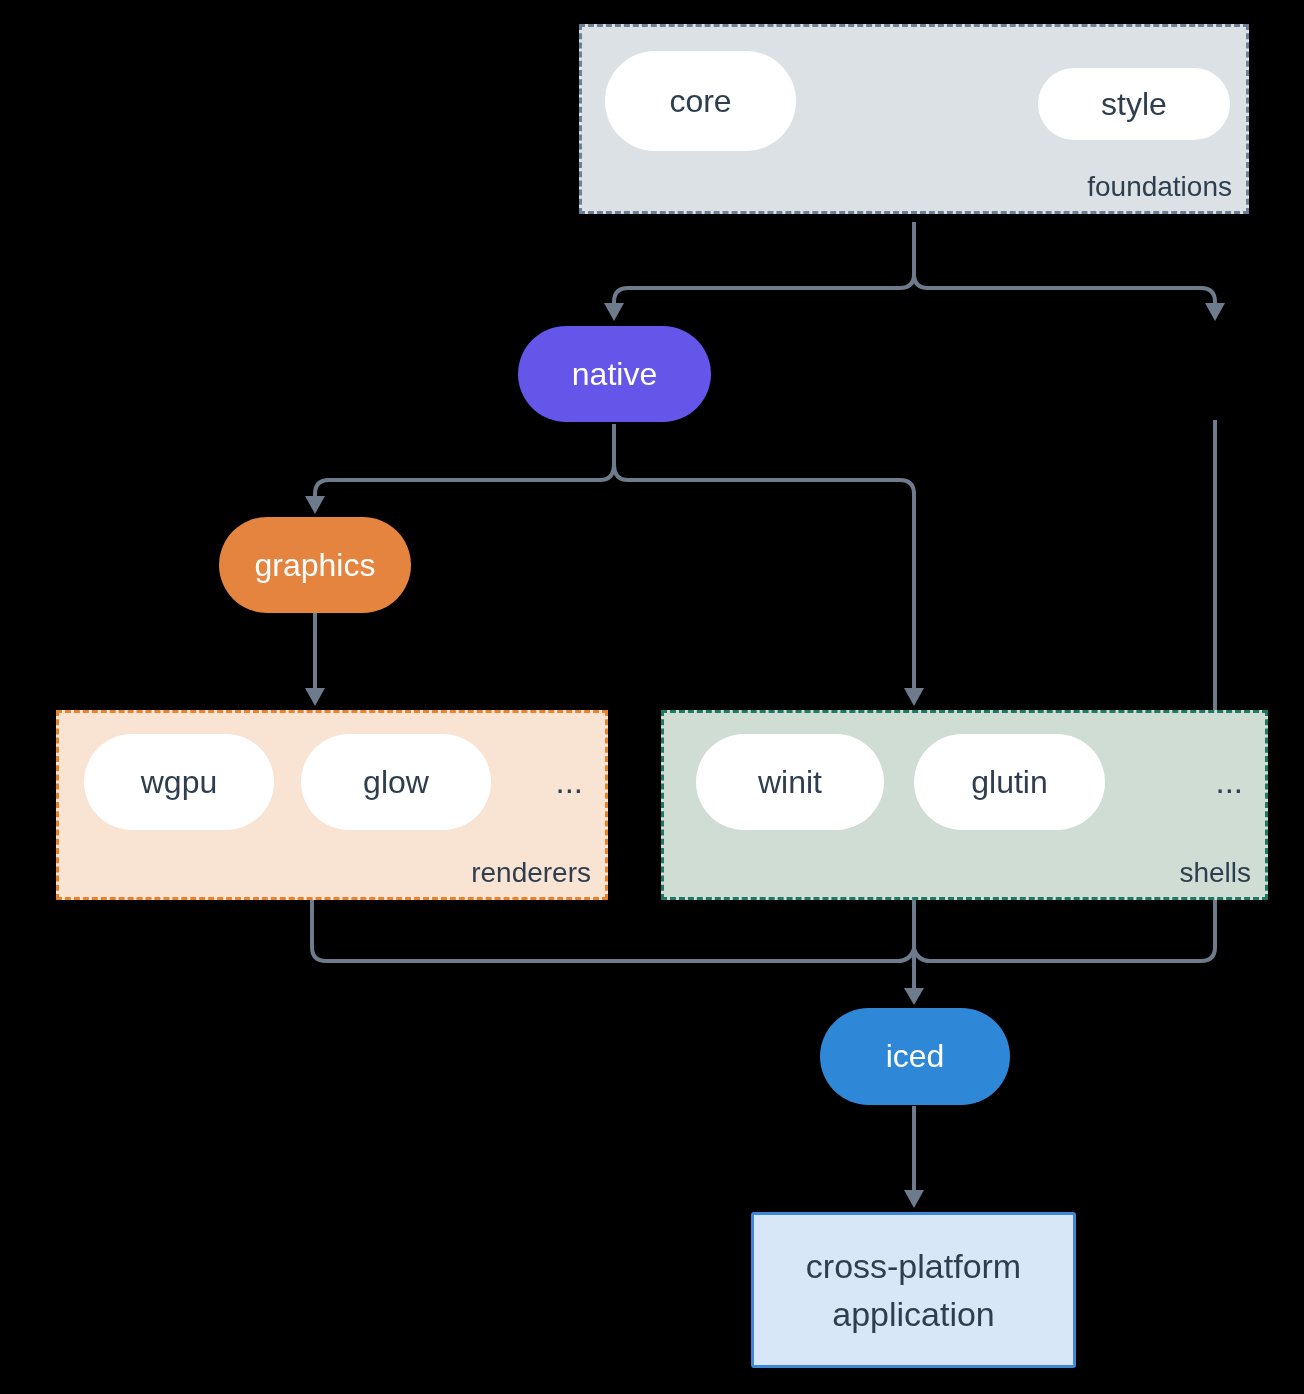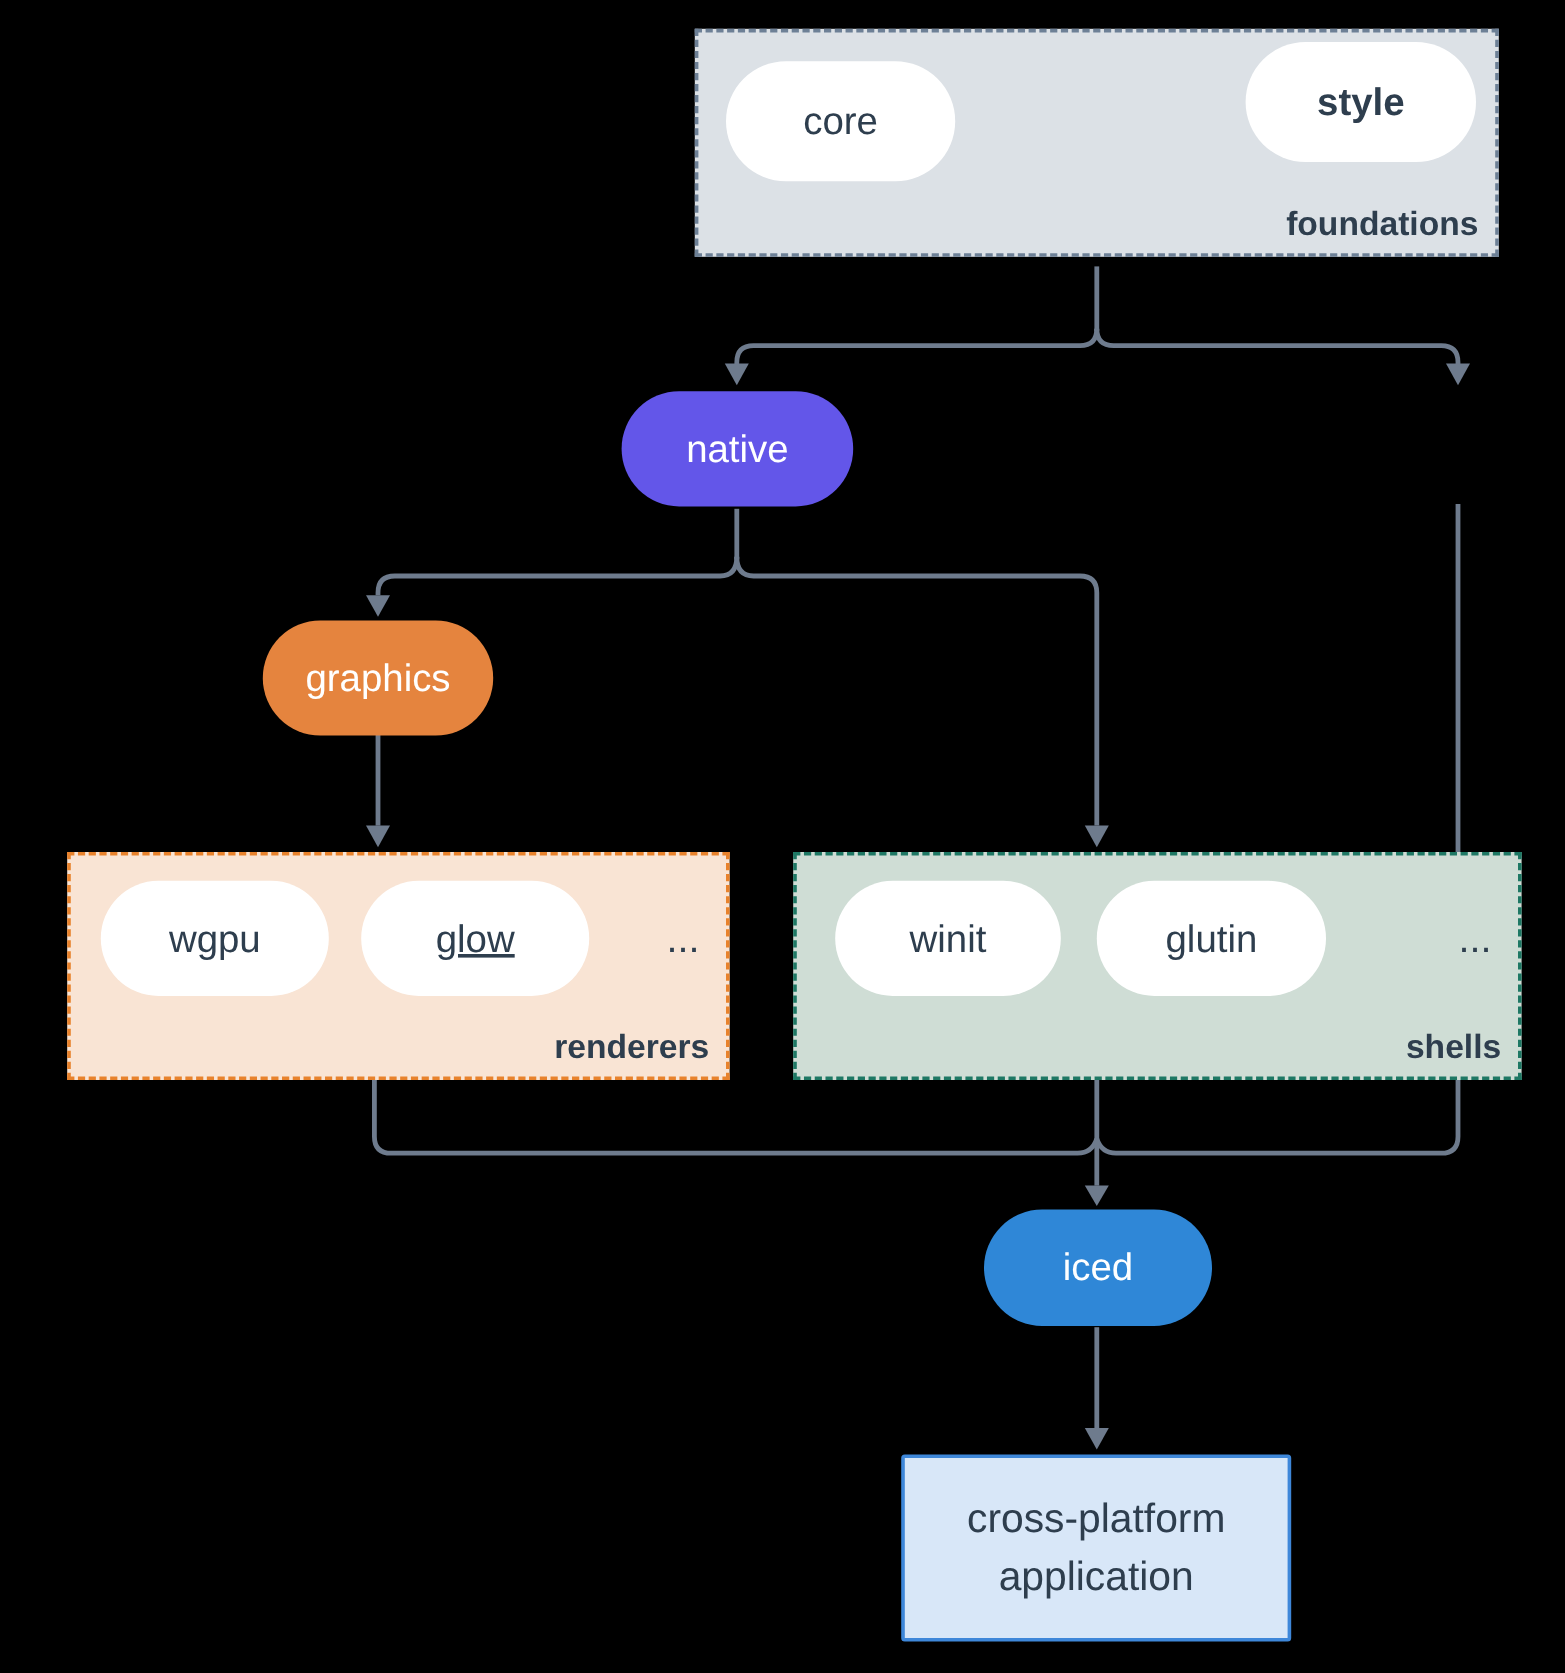--- a/index.html
+++ b/index.html
@@ -56,7 +56,7 @@
   .group .pill { z-index: 3; }
   .p-core    { left: 23px;  top: 24px; width: 191px; height: 100px; }
   .p-futures { left: 241px; top: 24px; width: 191px; height: 100px; }
-  .p-style   { left: 456px; top: 8px; width: 192px; height: 100px; font-weight: bold; }
+  .p-style   { left: 456px; top: 41px; width: 192px; height: 72px; }
 
   .p-wgpu    { left: 25px;  top: 21px; width: 190px; height: 96px; }
   .p-glow    { left: 242px; top: 21px; width: 190px; height: 96px; text-decoration: underline; }

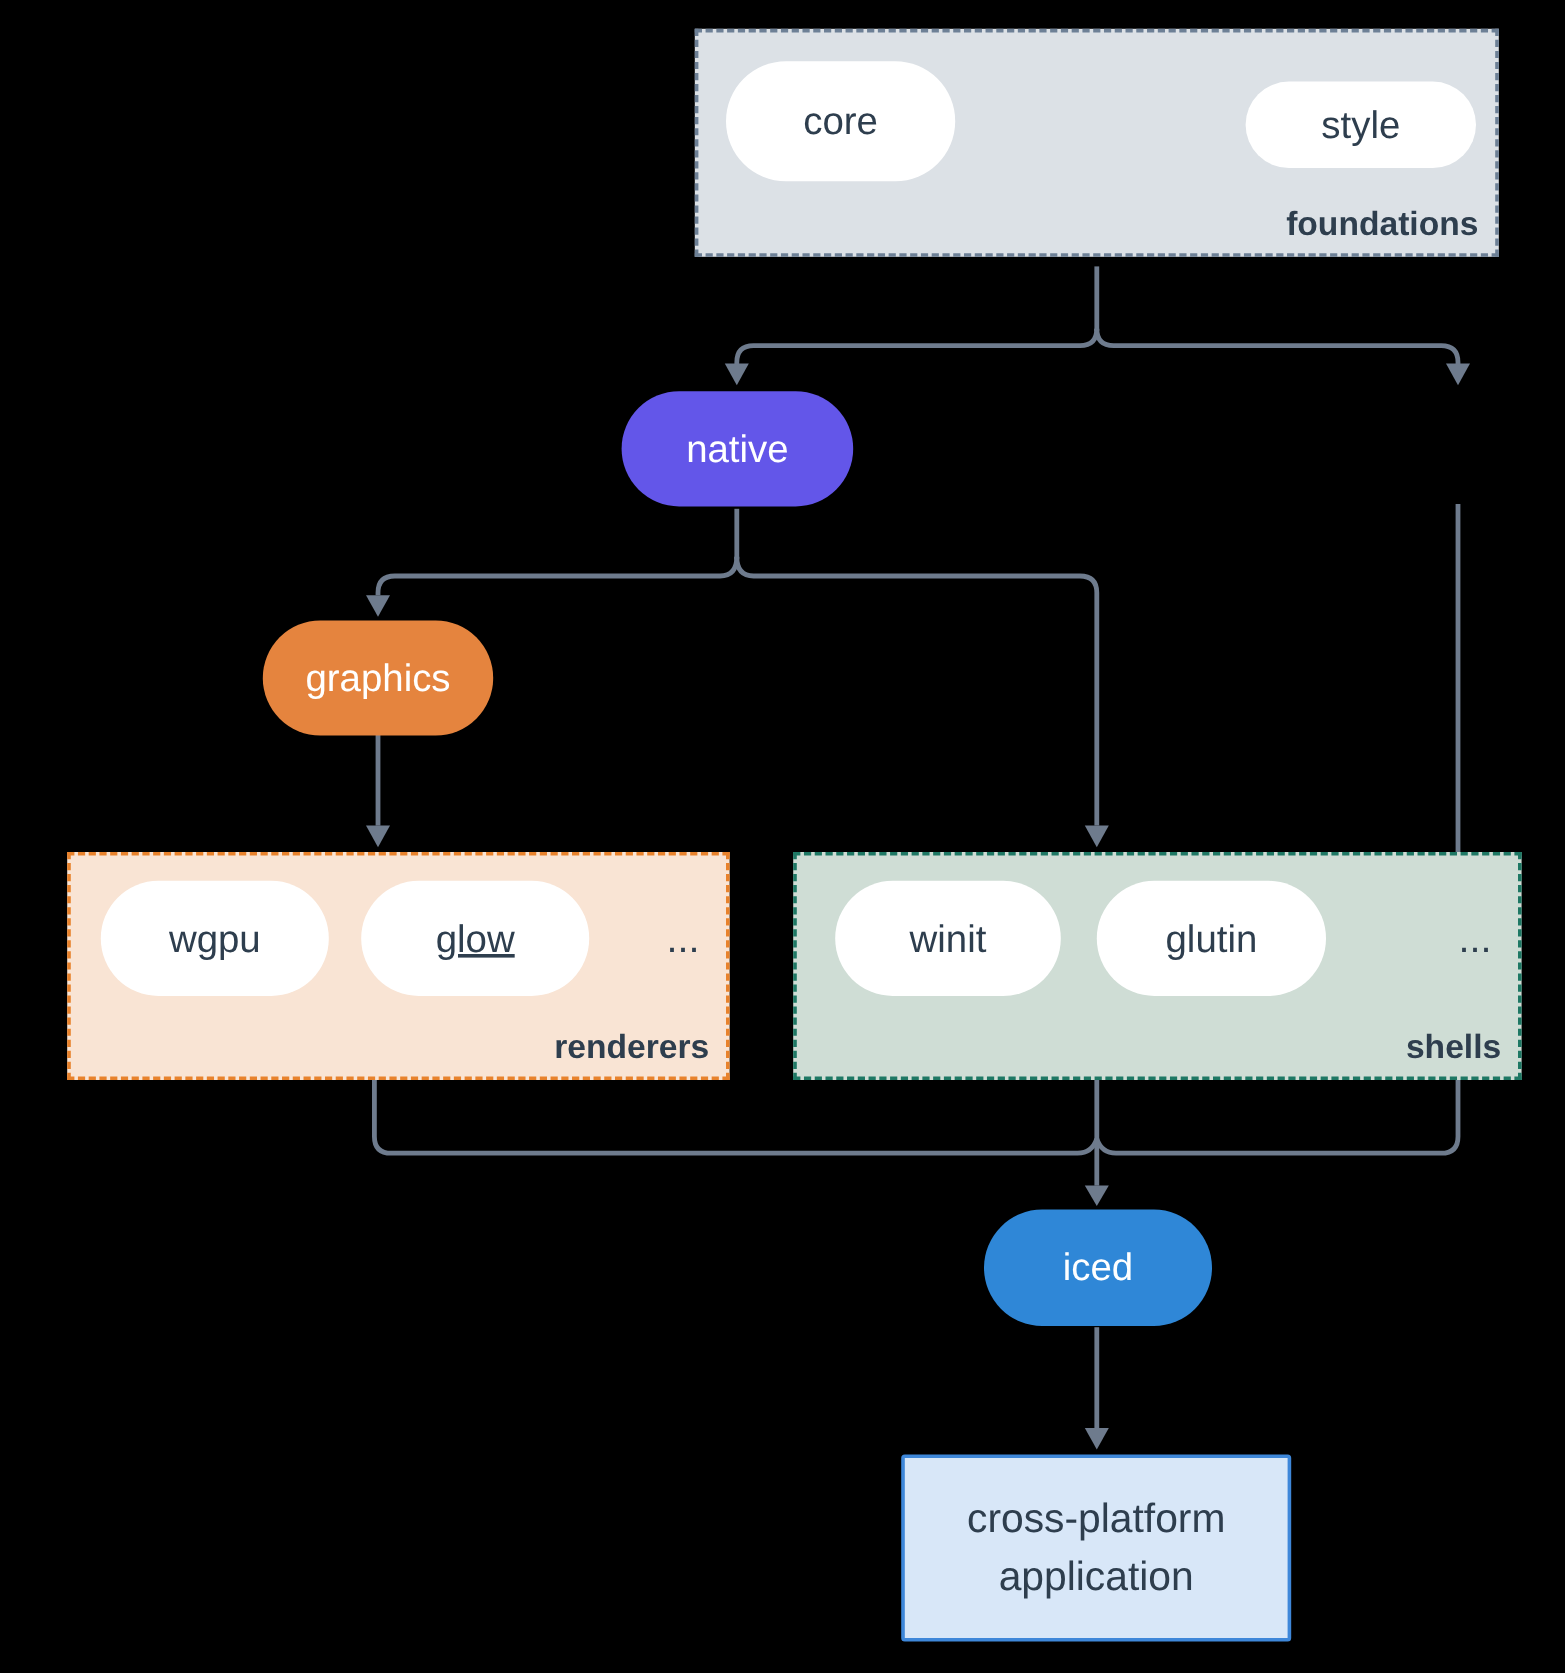--- a/index.html
+++ b/index.html
@@ -37,7 +37,7 @@
   }
   .group-label {
     position: absolute; right: 14px; bottom: 8px;
-    font-size: 28px; color: var(--text-dark); font-weight: bold;
+    font-size: 28px; color: var(--text-dark);
   }
 
   .pill {

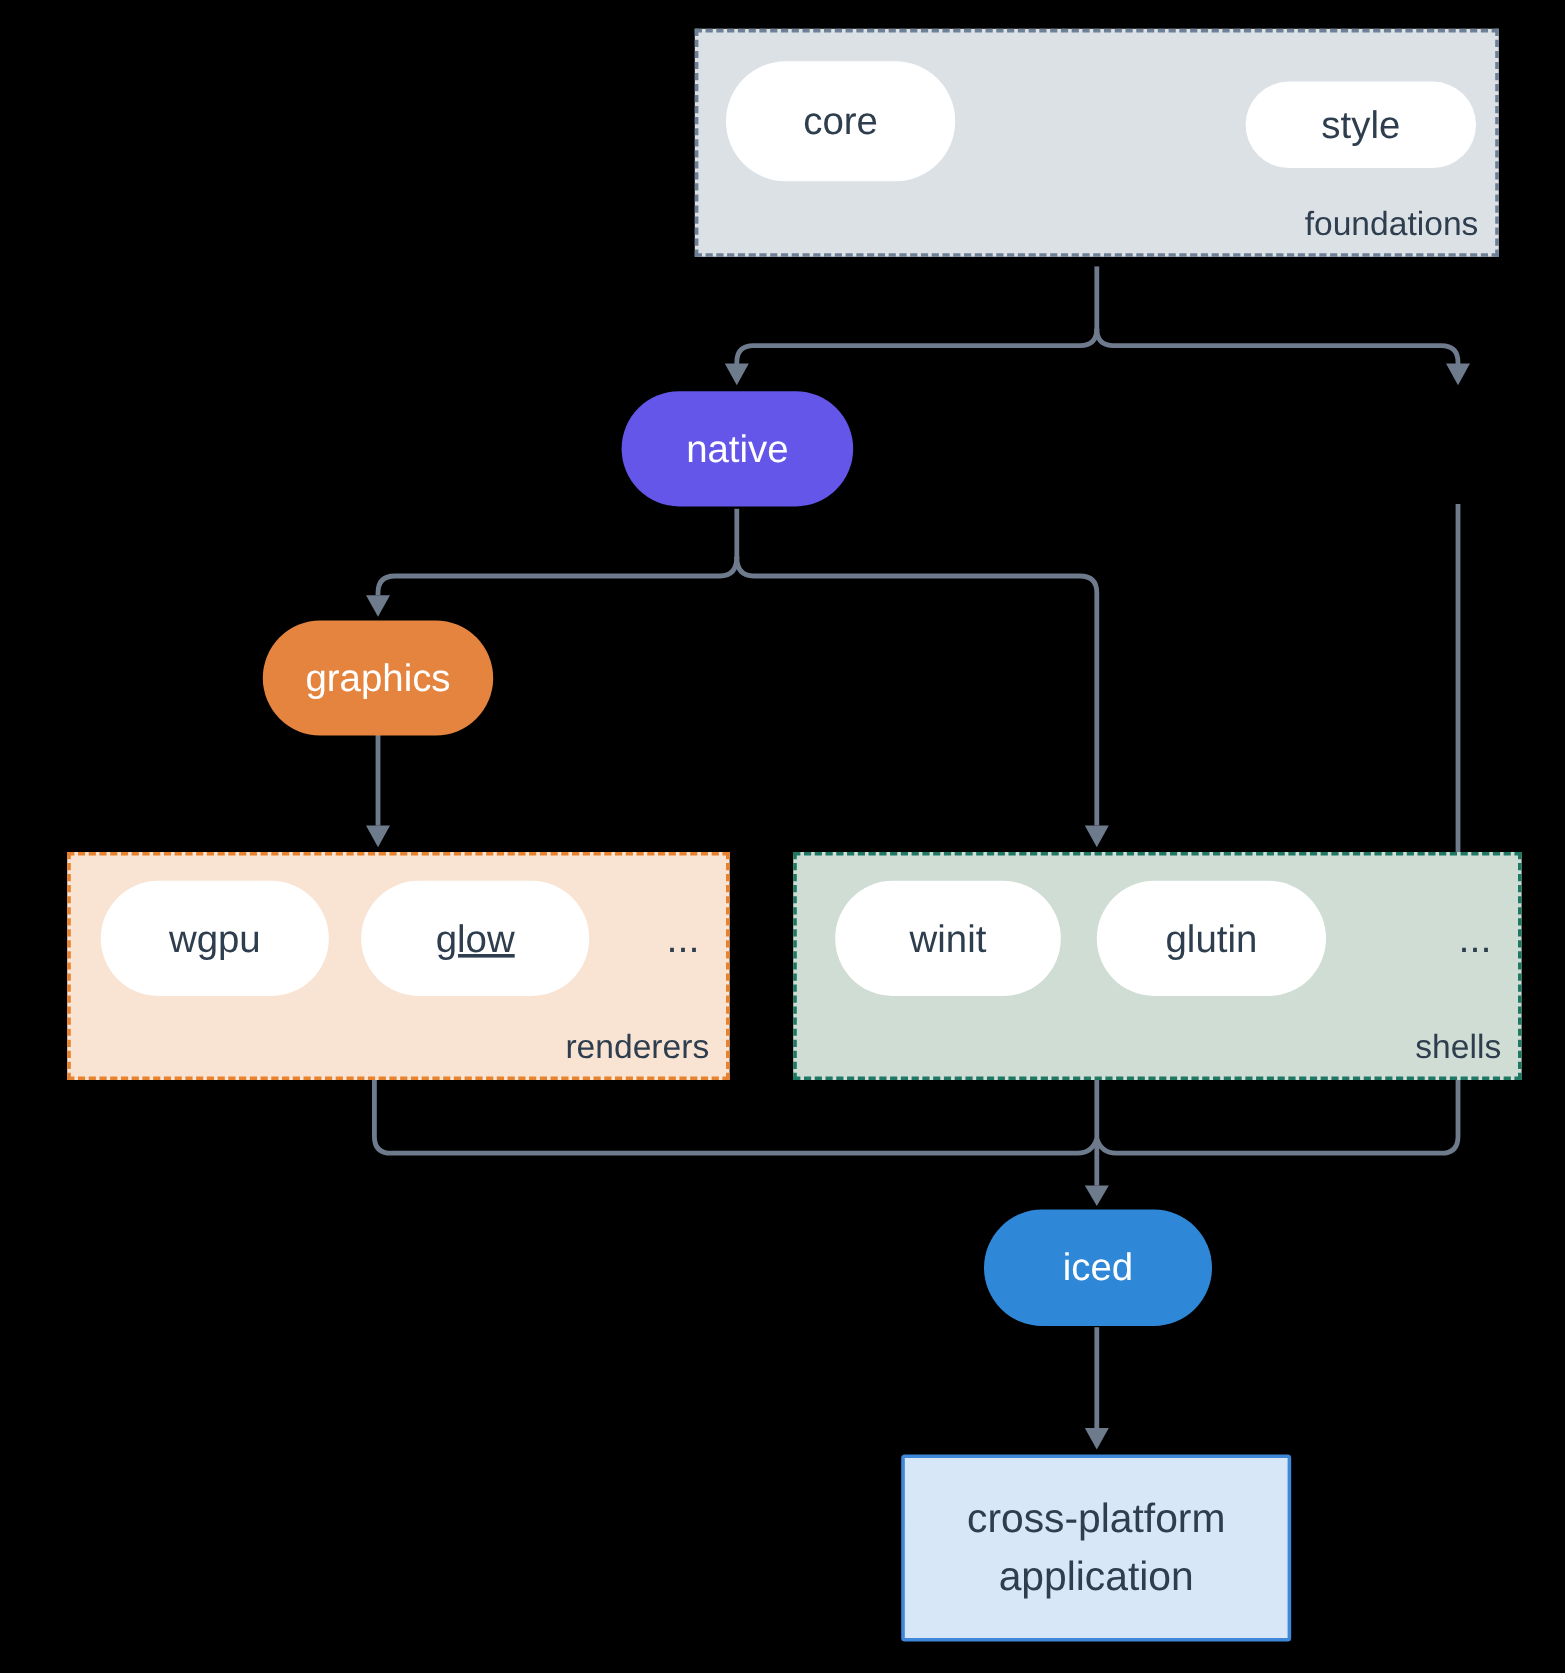--- a/index.html
+++ b/index.html
@@ -59,7 +59,7 @@
   .p-style   { left: 456px; top: 41px; width: 192px; height: 72px; }
 
   .p-wgpu    { left: 25px;  top: 21px; width: 190px; height: 96px; }
-  .p-glow    { left: 242px; top: 21px; width: 190px; height: 96px; text-decoration: underline; }
+  .p-glow    { left: 242px; top: 21px; width: 190px; height: 96px; }
   .p-winit   { left: 32px;  top: 21px; width: 188px; height: 96px; }
   .p-glutin  { left: 250px; top: 21px; width: 191px; height: 96px; }
 

